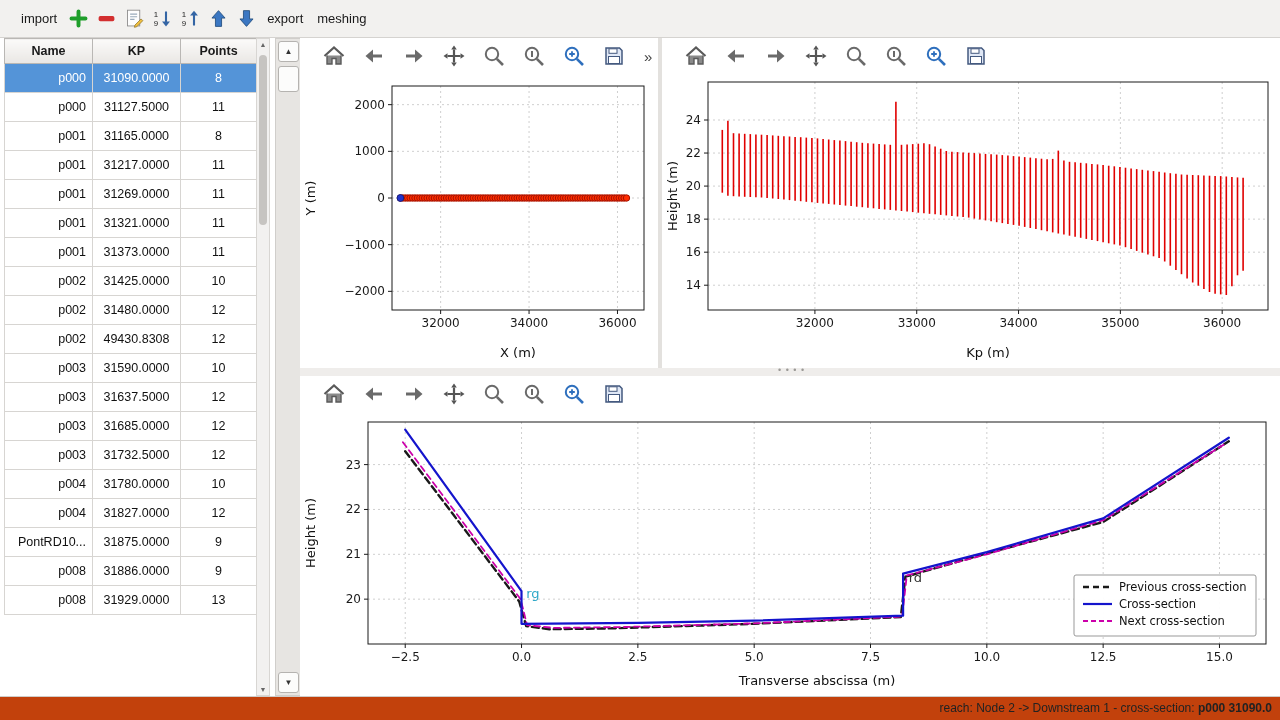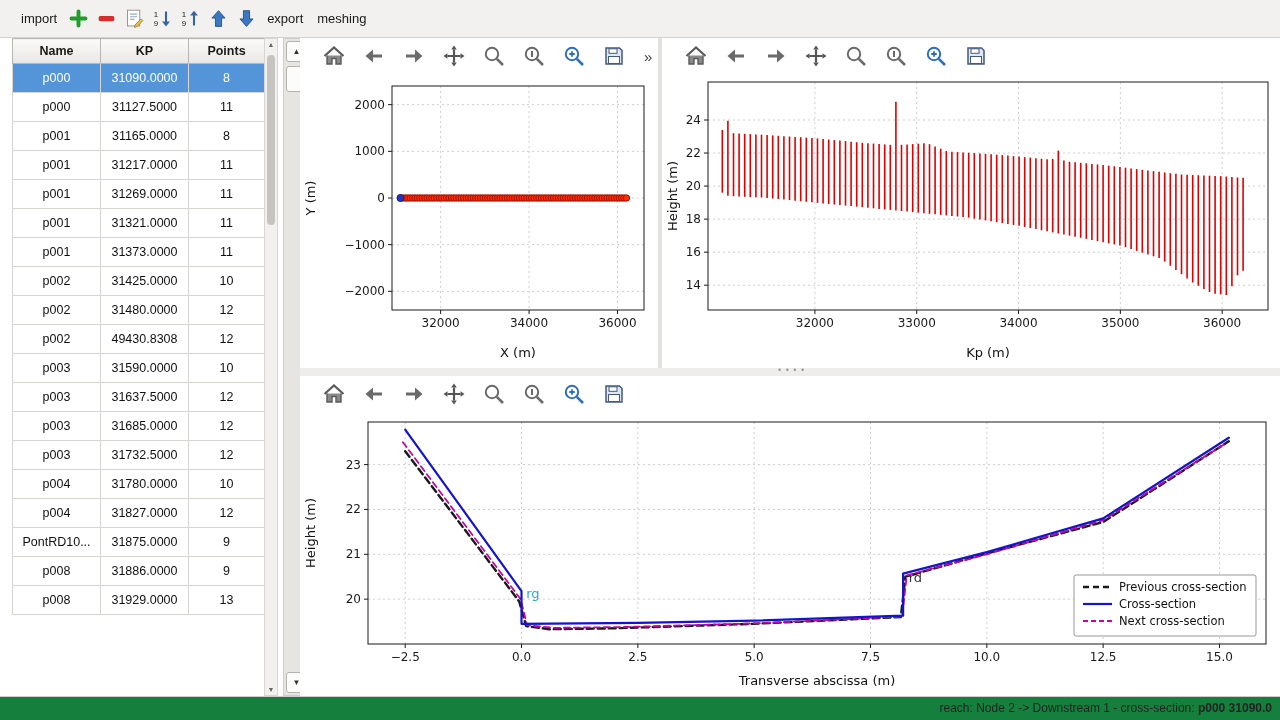--- a/index.html
+++ b/index.html
@@ -17,7 +17,7 @@
   .tb-icon svg{width:21px;height:21px;}
 
   
-  #left-panel{position:absolute;left:12px;top:38px;width:300px;height:658px;background:#fff;}
+  #left-panel{position:absolute;left:4px;top:38px;width:300px;height:658px;background:#fff;}
   #xs-table{border-collapse:collapse;table-layout:fixed;width:252px;font-size:12.5px;}
   #xs-table th{height:25px;background:linear-gradient(#fbfaf9,#e9e7e4);
                border:1px solid #b9b7b4;font-weight:700;color:#1a1a1a;}

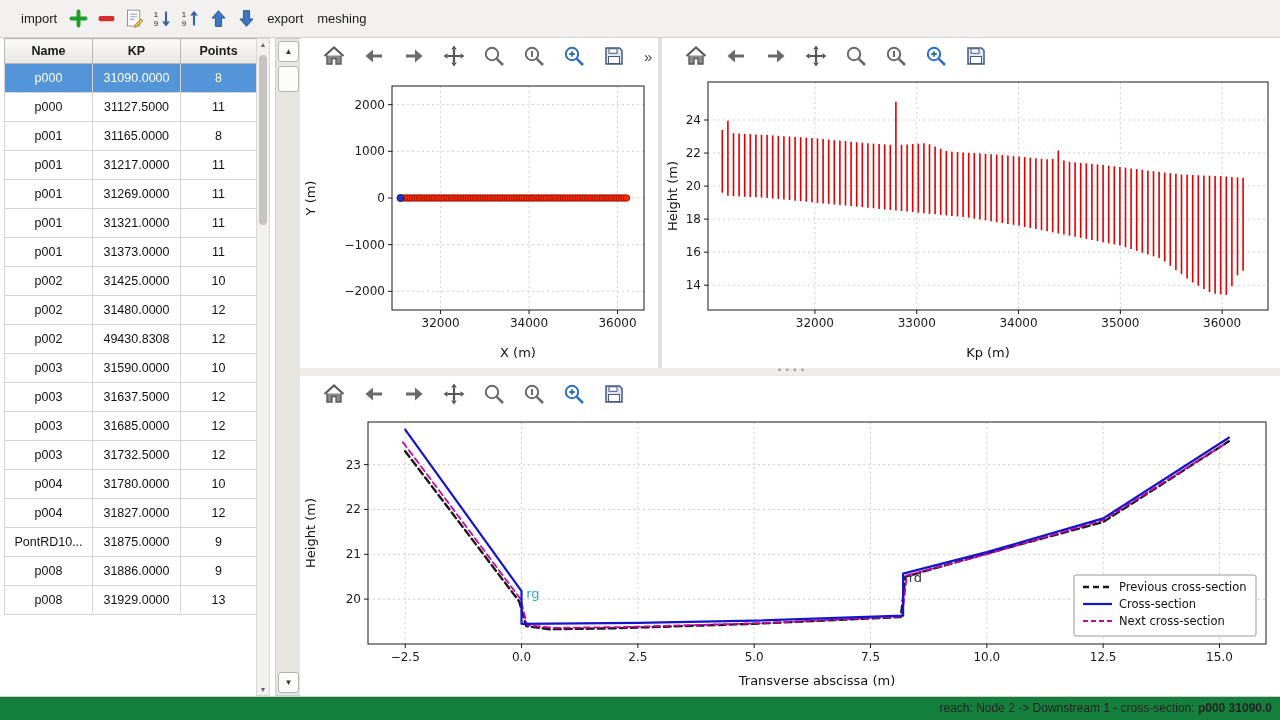--- a/index.html
+++ b/index.html
@@ -23,7 +23,7 @@
                border:1px solid #b9b7b4;font-weight:700;color:#1a1a1a;}
   #xs-table td{height:29px;border:1px solid #d7d5d2;padding:0 6px;background:#fff;color:#111;
                white-space:nowrap;overflow:hidden;text-overflow:ellipsis;}
-  #xs-table td.c0{text-align:center;}
+  #xs-table td.c0{text-align:right;}
   #xs-table td.c1{text-align:center;}
   #xs-table td.c2{text-align:center;}
   #xs-table tr.selected td{background:#5494d8;color:#fff;}

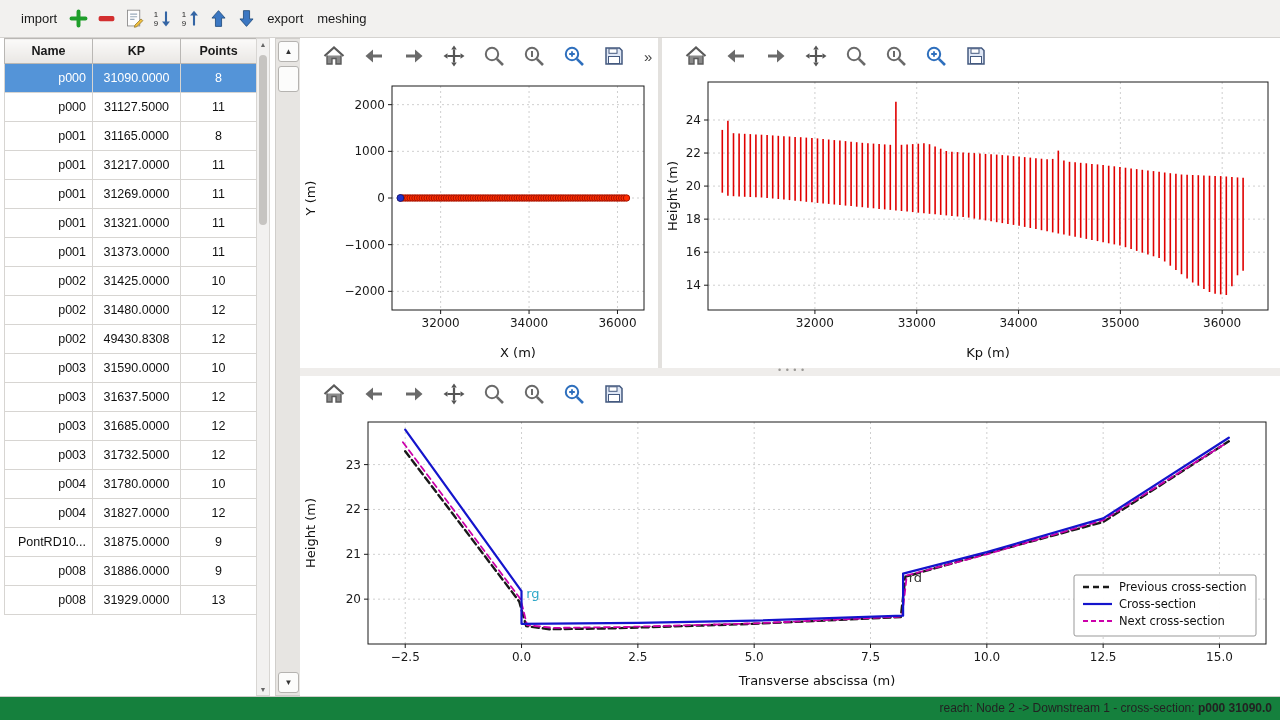--- a/index.html
+++ b/index.html
@@ -59,7 +59,7 @@
   .chev{font-size:15px;color:#444;margin-left:4px;}
 
   
-  #statusbar{position:absolute;left:0;top:696px;width:1280px;height:24px;background:#15803d;
+  #statusbar{position:absolute;left:0;top:696px;width:1280px;height:24px;background:#c2410c;
              border-top:1px solid #cfcdca;font-size:12px;color:#222;line-height:23px;
              text-align:right;padding-right:8px;}
   .b{font-weight:700;}

